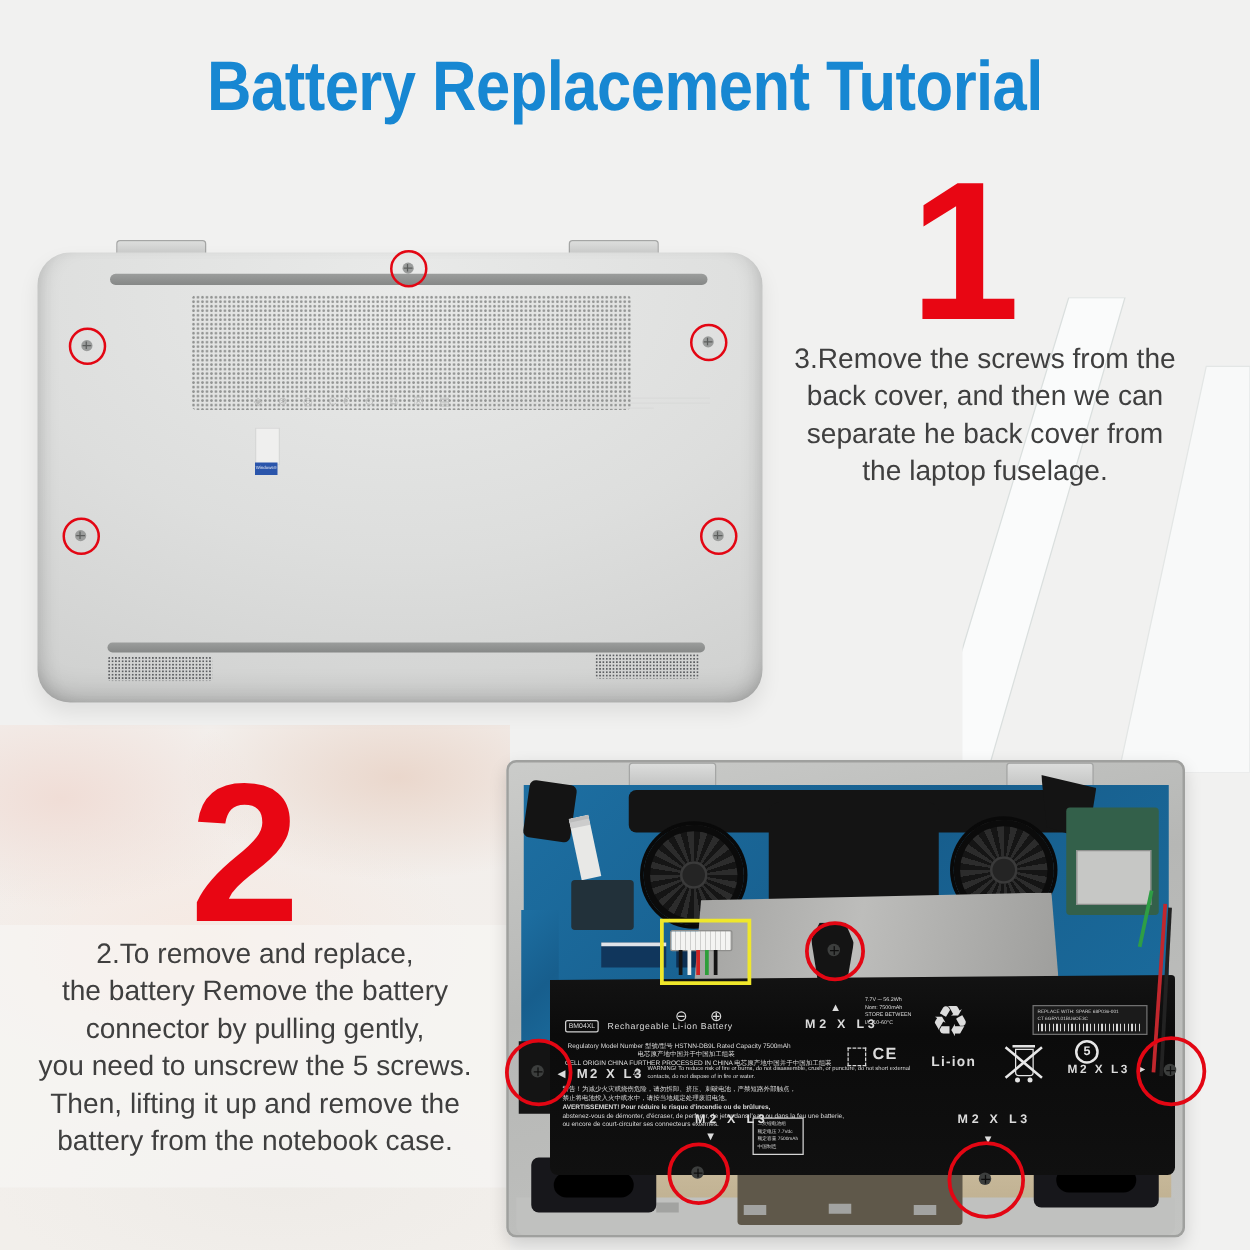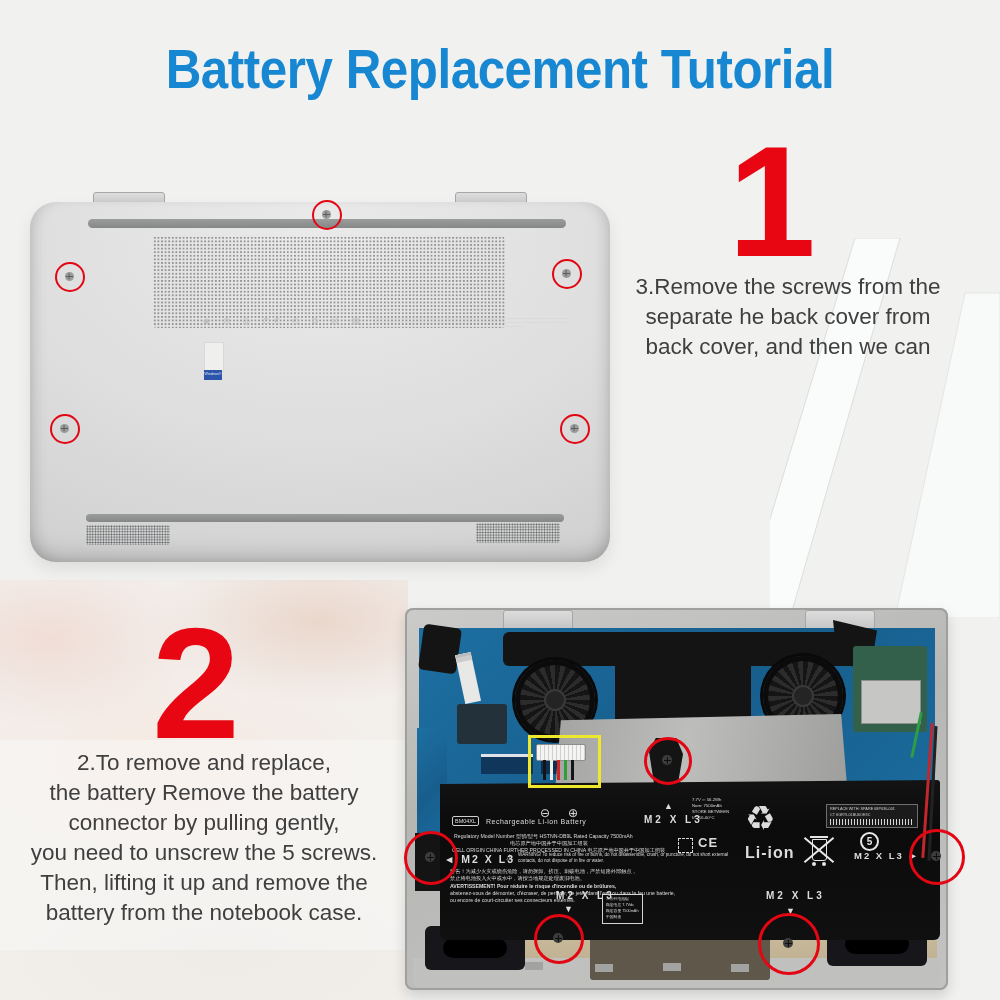--- a/index.html
+++ b/index.html
@@ -96,8 +96,8 @@
   <div class="abs big-num num1">1</div>
   <div class="abs step-text step1">
     <div>3.Remove the screws from the</div>
+    <div>back cover, and then we can</div>
     <div>separate he back cover from</div>
-    <div>back cover, and then we can</div>
   </div>
 
   <div class="abs big-num num2">2</div>

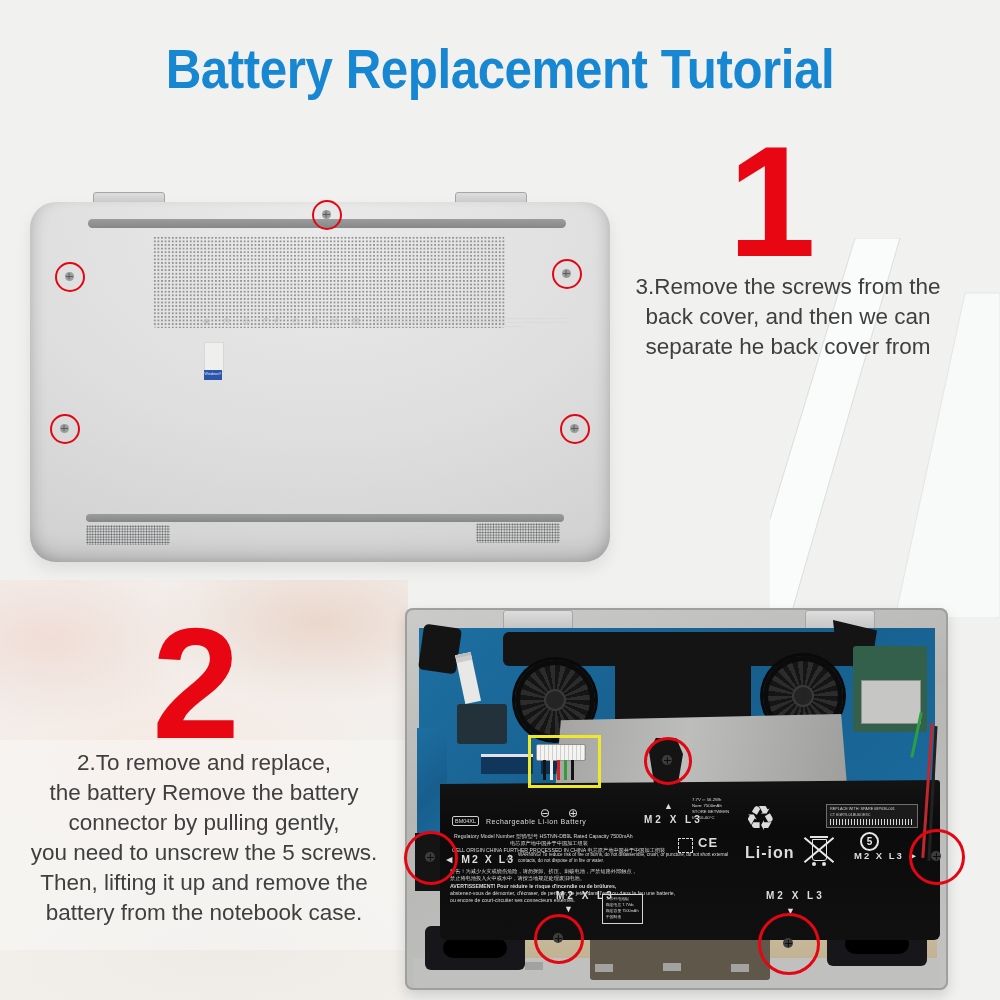--- a/index.html
+++ b/index.html
@@ -98,6 +98,7 @@
     <div>3.Remove the screws from the</div>
     <div>back cover, and then we can</div>
     <div>separate he back cover from</div>
+    <div>the laptop fuselage.</div>
   </div>
 
   <div class="abs big-num num2">2</div>

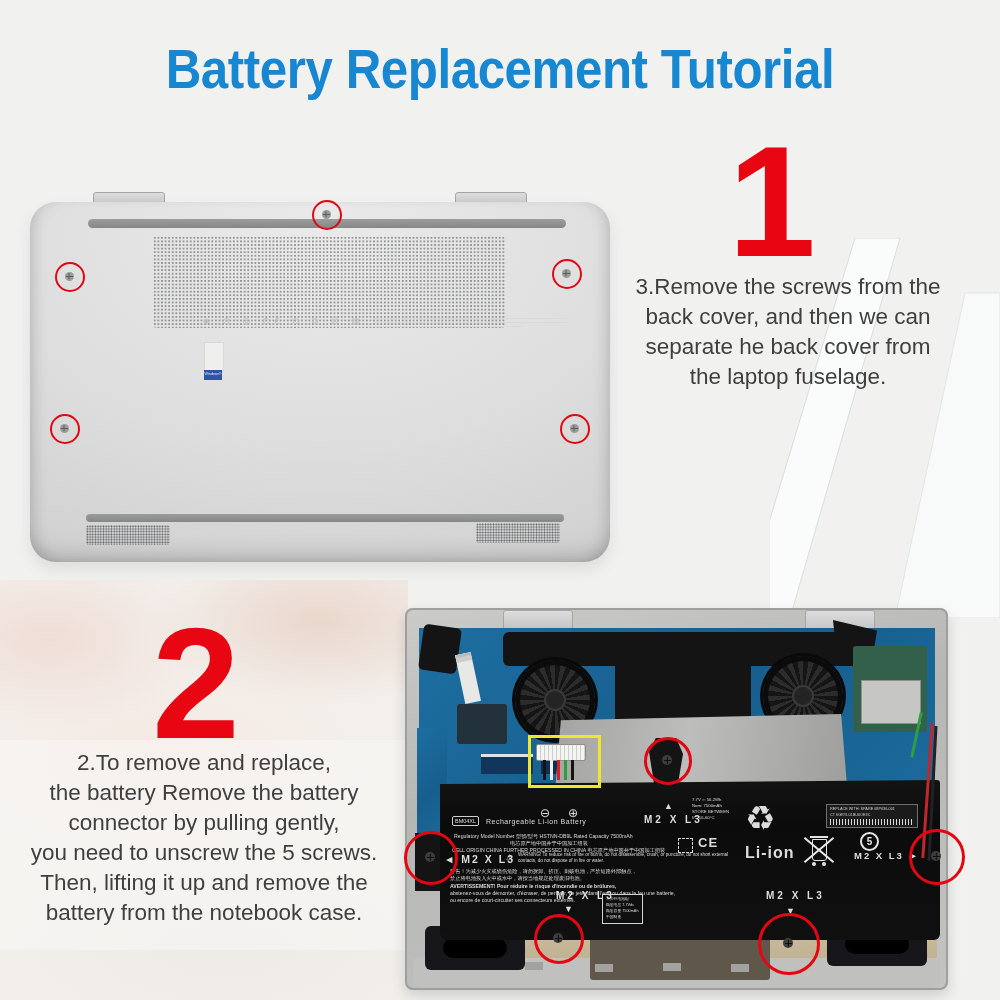--- a/index.html
+++ b/index.html
@@ -223,7 +223,7 @@
       <span class="bt dash-sq" style="left:238px;top:58px;width:13px;height:13px;"></span>
       <span class="bt bt-bold" style="left:258px;top:55px;font-size:13px;letter-spacing:1px;">CE</span>
       <span class="bt" style="left:305px;top:18px;font-size:34px;">♻</span>
-      <span class="bt bt-bold" style="left:305px;top:64px;font-size:16px;letter-spacing:1px;">Li-ion</span>
+      <span class="bt bt-bold" style="left:305px;top:64px;font-size:11px;letter-spacing:1px;">Li-ion</span>
 
       <div class="bt" style="left:362px;top:52px;width:34px;height:40px;">
         <span class="abs" style="left:8px;top:4px;width:18px;height:2px;background:#e3e3e3;"></span>

